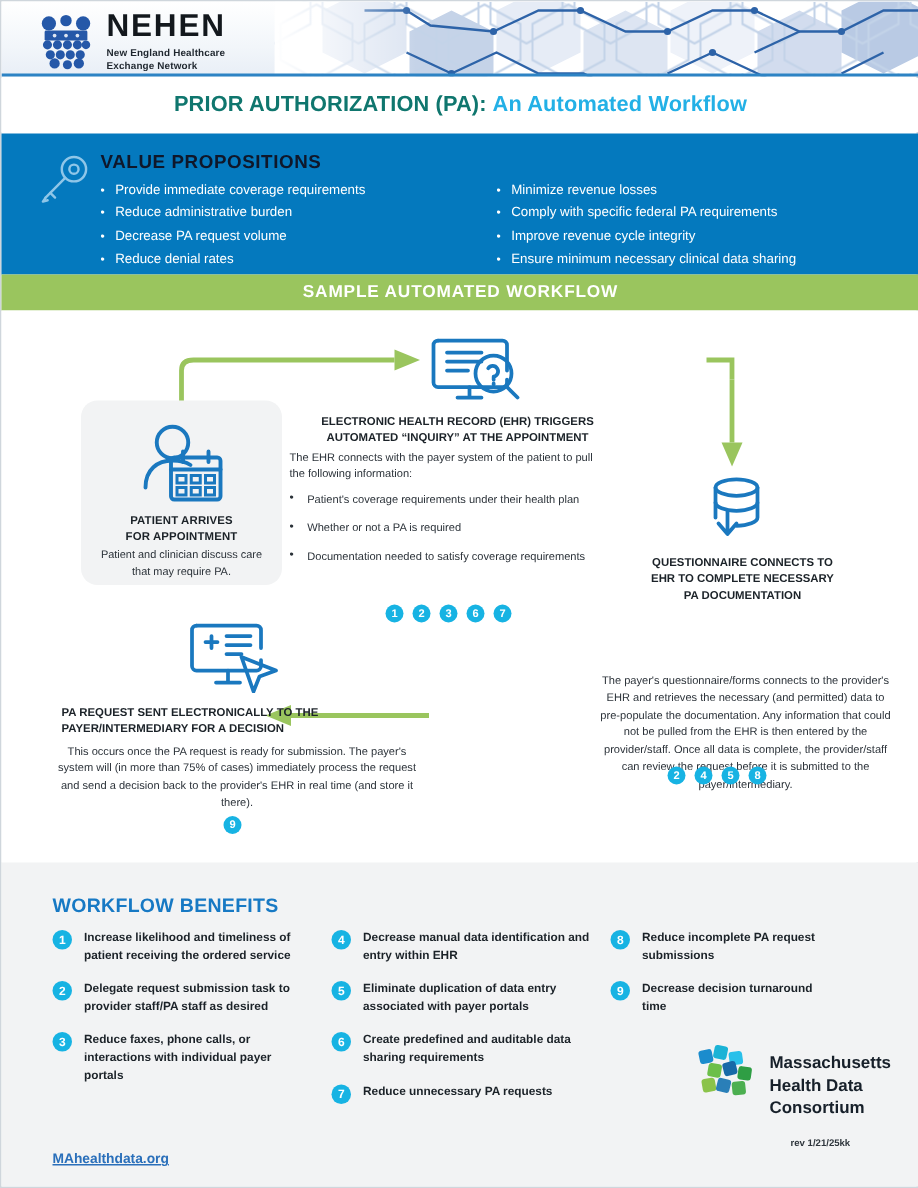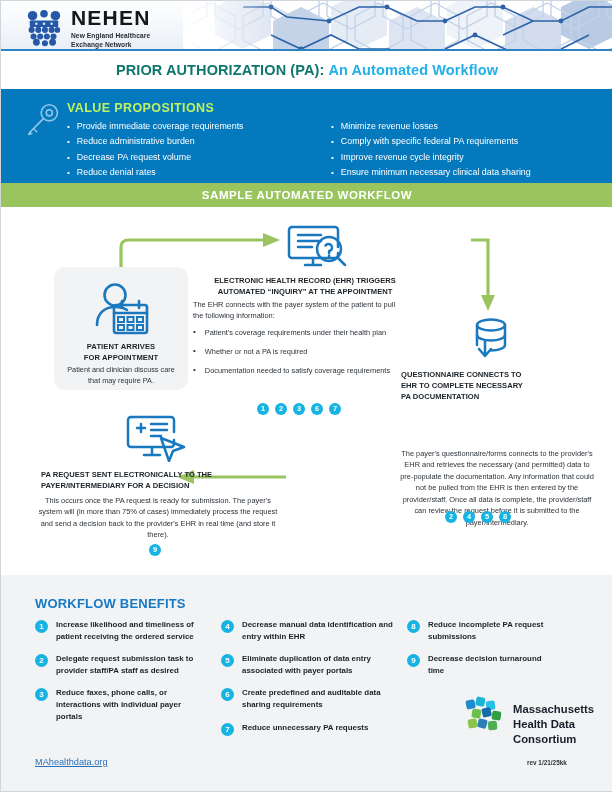--- a/index.html
+++ b/index.html
@@ -59,7 +59,7 @@
   .key-icon { position: absolute; left: 24px; top: 13px; width: 36px; height: 36px; }
   .vp-title {
     position: absolute; left: 66px; top: 12px;
-    font-size: 12.5px; font-weight: bold; color: #bef264; letter-spacing: .4px;
+    font-size: 12.5px; font-weight: bold; color: #0f172a; letter-spacing: .4px;
   }
   .vp-cols {
     position: absolute; left: 66px; top: 30px; width: 524px;

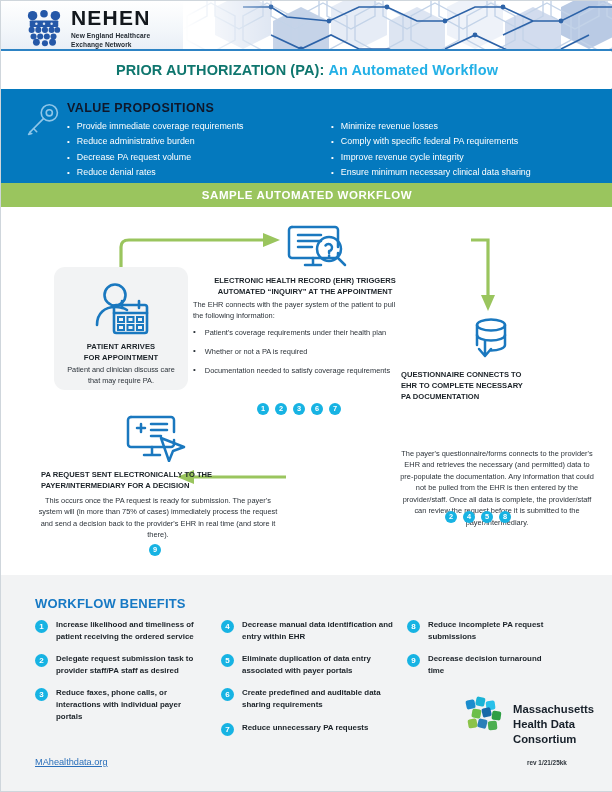--- a/index.html
+++ b/index.html
@@ -126,7 +126,7 @@
   
   .icon-db { position: absolute; left: 465px; top: 110px; width: 48px; height: 45px; }
   .s3-title {
-    position: absolute; left: 400px; top: 162px; width: 188px; 
+    position: absolute; left: 400px; top: 162px; width: 188px; text-align: center;
     font-size: 7.6px; font-weight: bold; color: #1b2228; line-height: 1.45;
   }
   .s3-body {

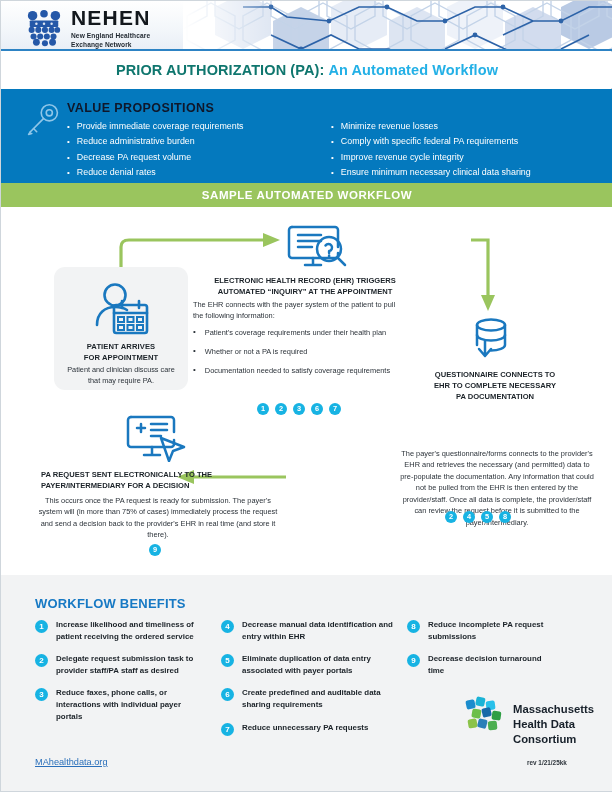--- a/index.html
+++ b/index.html
@@ -183,8 +183,8 @@
   .mhdc-name { font-size: 11.3px; font-weight: bold; color: #17202a; line-height: 1.32; margin-top: 19px; }
 
   .site-link {
-    position: absolute; left: 34px; top: 182px;
-    font-size: 9.2px; font-weight: normal; color: #2a6fba;
+    position: absolute; left: 34px; top: 192px;
+    font-size: 9.2px; font-weight: bold; color: #2a6fba;
     text-decoration: underline;
   }
   .rev {

